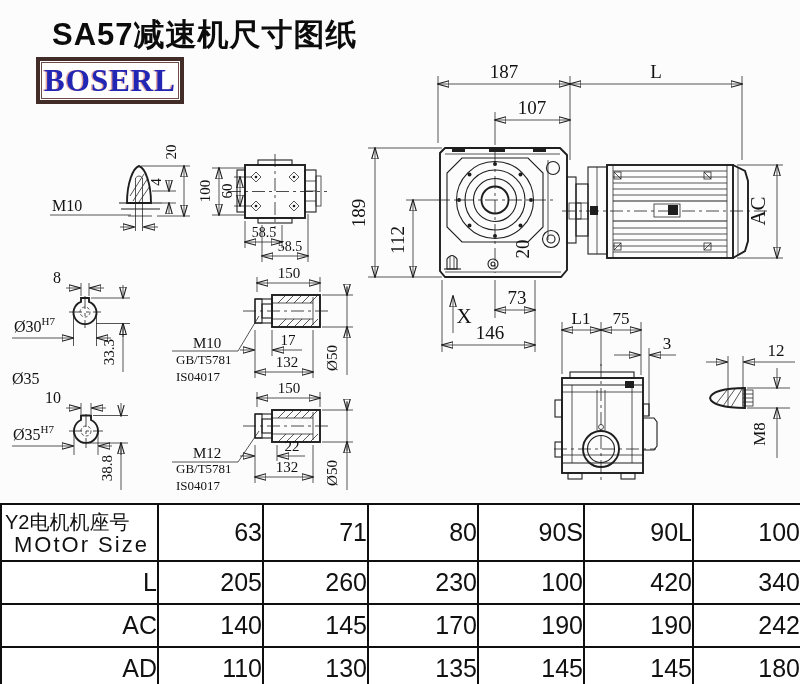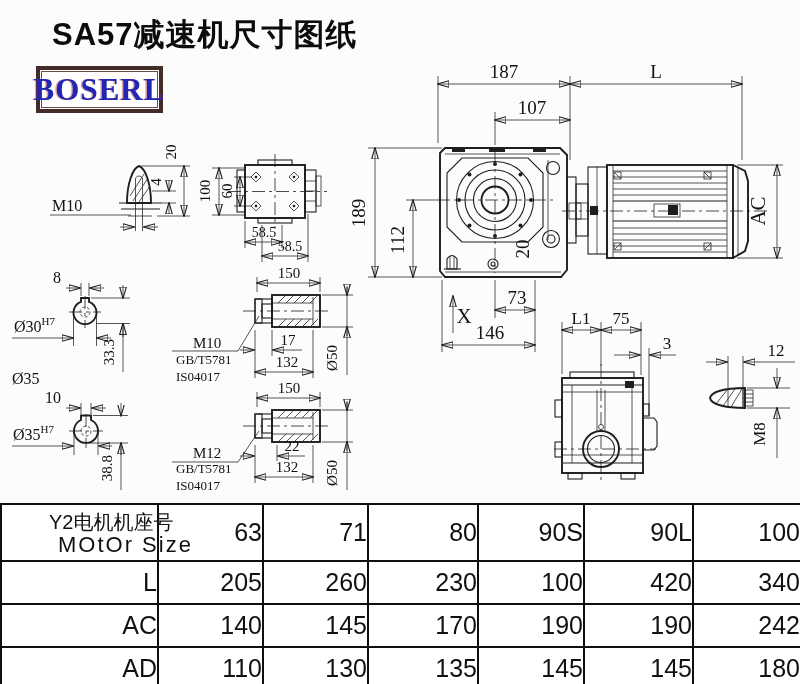--- a/index.html
+++ b/index.html
@@ -7,7 +7,7 @@
         font-family:"Liberation Sans",sans-serif;}
   .title{position:absolute;left:52px;top:14px;font-size:31px;font-weight:700;color:#0c0c0c;
          letter-spacing:1px;white-space:nowrap;}
-  .logo{position:absolute;left:36px;top:66px;width:127px;height:47px;border:4px solid #412c28;
+  .logo{position:absolute;left:36px;top:57px;width:148px;height:47px;border:4px solid #412c28;
         background:#fff;box-sizing:border-box;}
   .logo-inner{position:absolute;inset:1px;border:1px solid #6b4b45;display:flex;
         align-items:center;justify-content:center;}

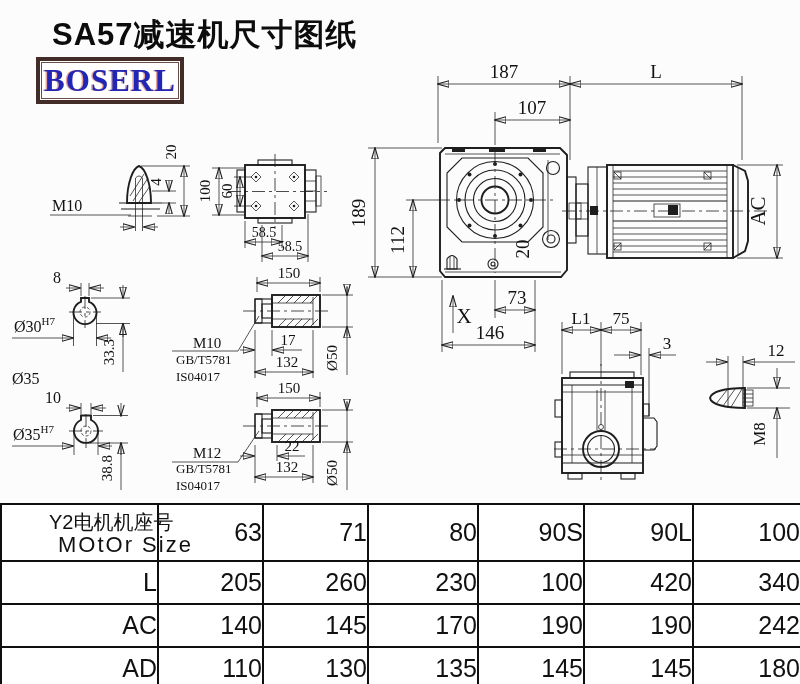--- a/index.html
+++ b/index.html
@@ -31,7 +31,7 @@
         table-layout:fixed;background:#fff;}
   .dim-table td{border:2px solid #0f0f0f;text-align:right;vertical-align:middle;
         font-size:25px;color:#111;padding:0;}
-  .dim-table tr.hdr td{height:55px;padding-left:44px;}
+  .dim-table tr.hdr td{height:55px;}
   .dim-table tr.row td{height:41px;}
   .hcell{text-align:left !important;}
   .hcn{font-size:20px;line-height:24px;padding-left:3px;white-space:nowrap;}

